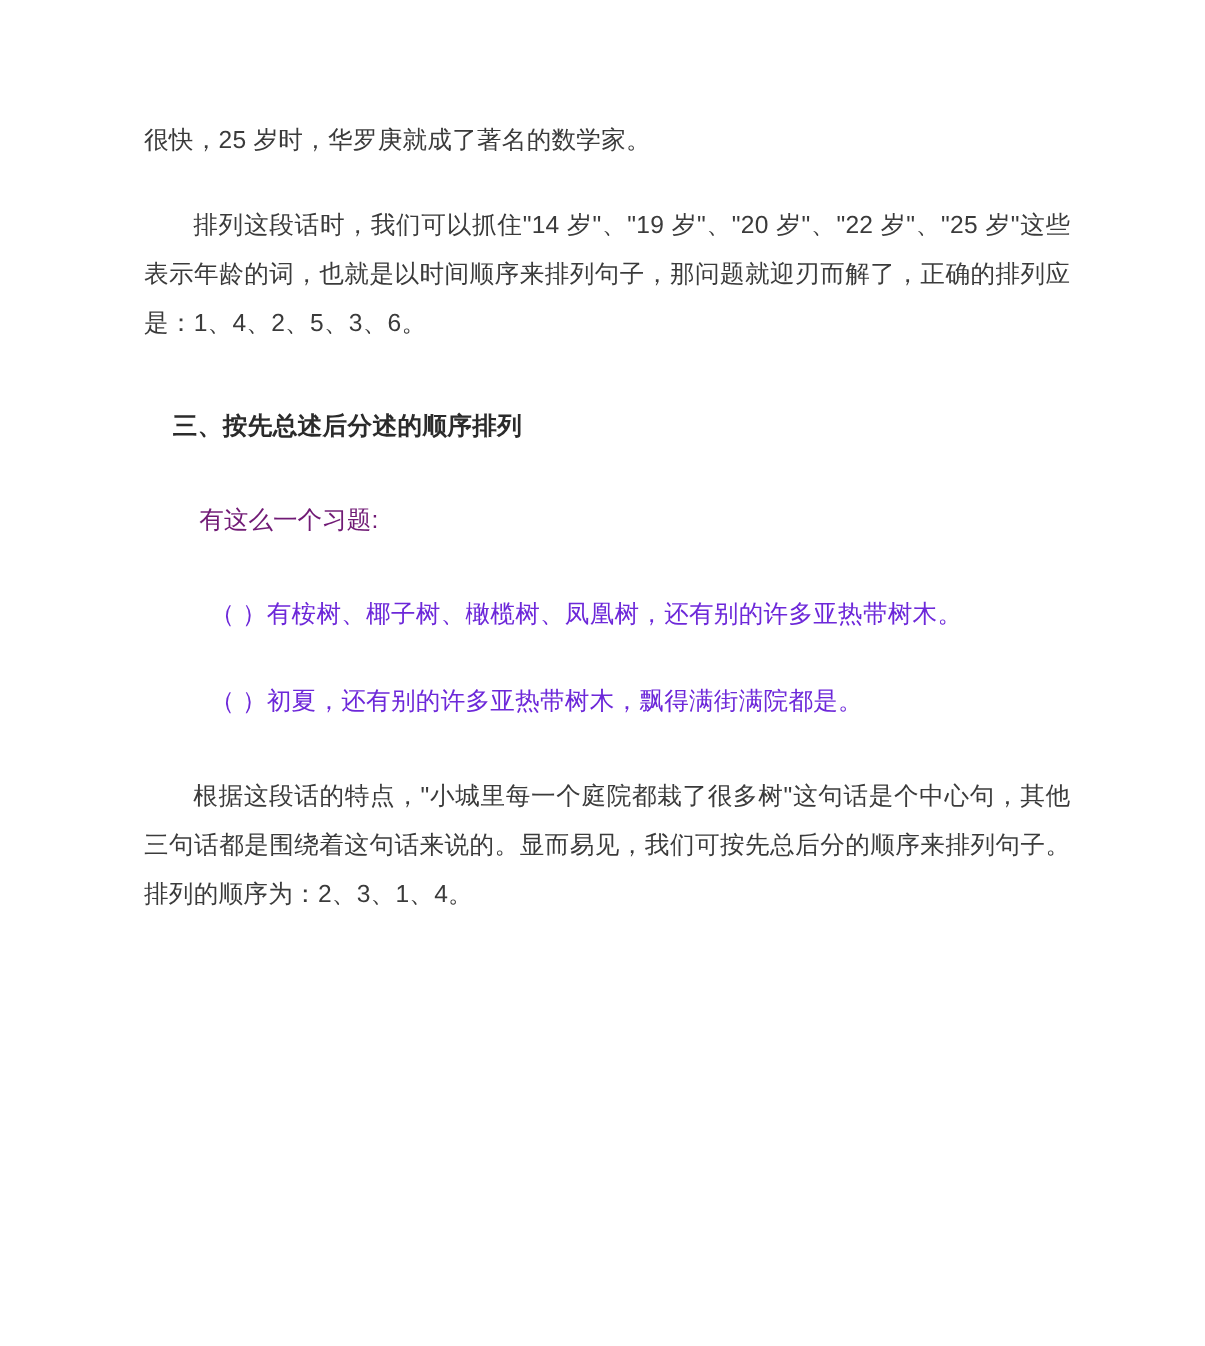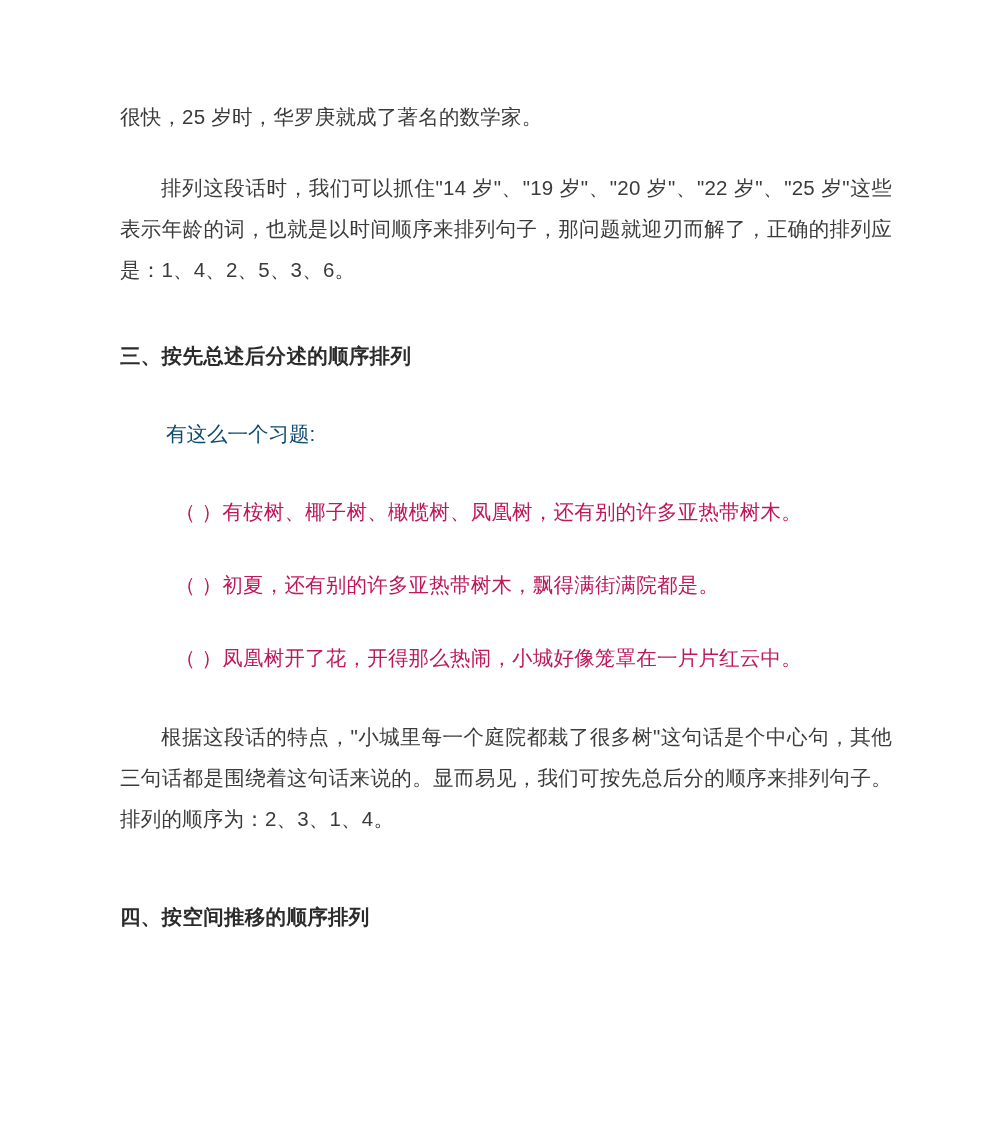--- a/index.html
+++ b/index.html
@@ -54,6 +54,7 @@
   .h-sec3 {
     margin-top: 45px;
     margin-bottom: 0;
+    margin-left: 24px;
   }
   .h-sec4 {
     margin-top: 57px;

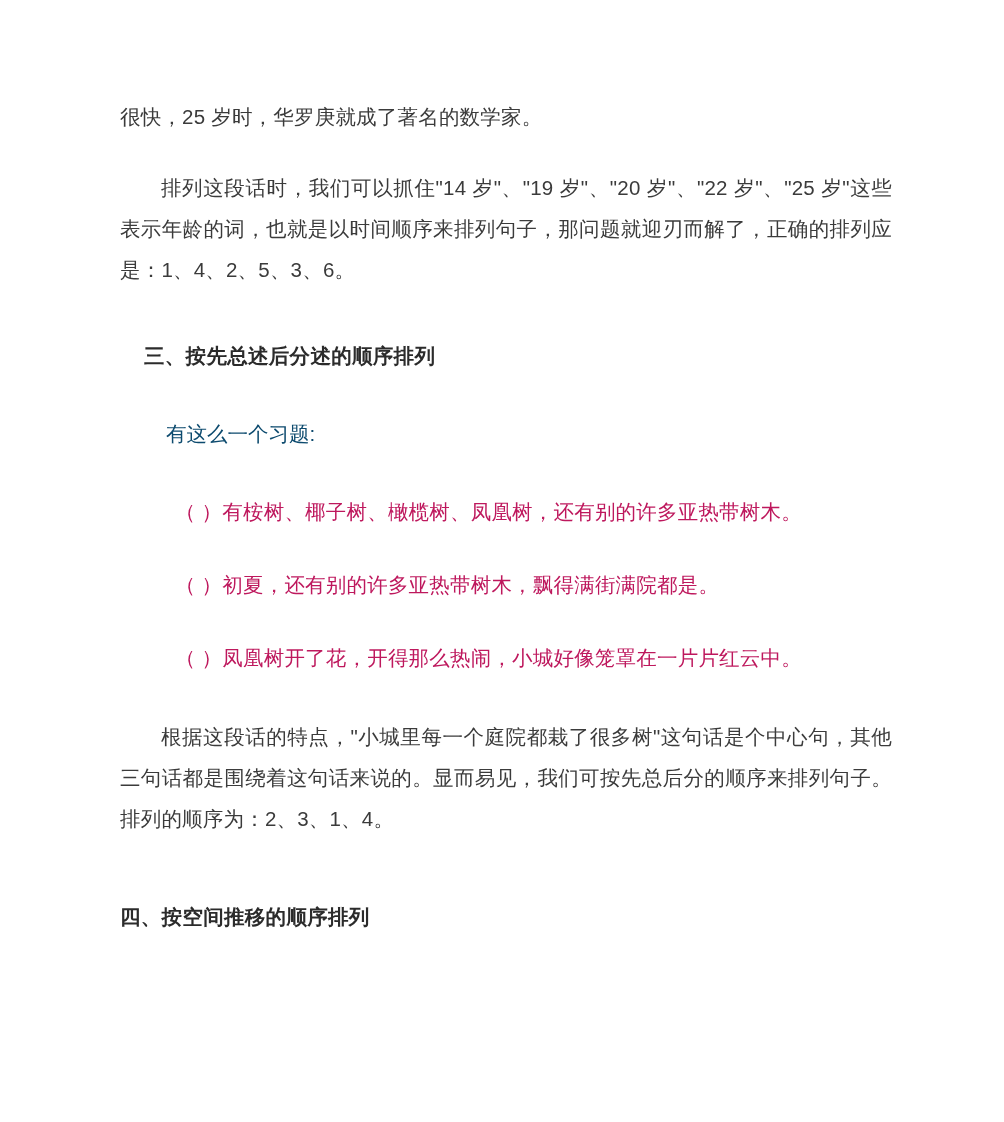--- a/index.html
+++ b/index.html
@@ -62,7 +62,7 @@
   .intro-line {
     font-size: 20.5px;
     line-height: 41px;
-    color: #0c4a6e;
+    color: #701a75;
     margin: 0;
     margin-top: 37px;
     padding-left: 46px;

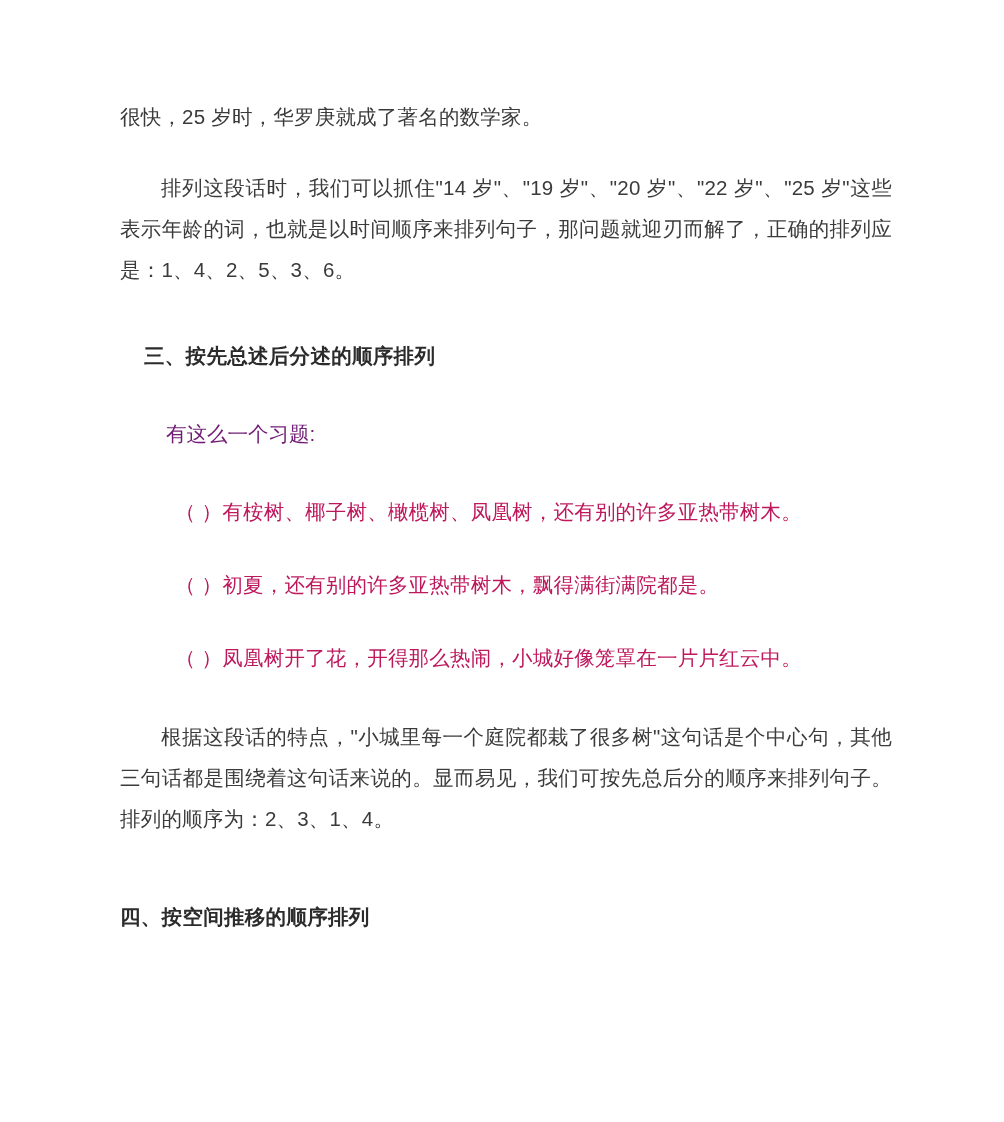--- a/index.html
+++ b/index.html
@@ -76,7 +76,7 @@
   .ex-item {
     font-size: 20.5px;
     line-height: 41px;
-    color: #be185d;
+    color: #6d28d9;
     padding-left: 55px;
     margin-bottom: 32px;
     letter-spacing: 0.2px;

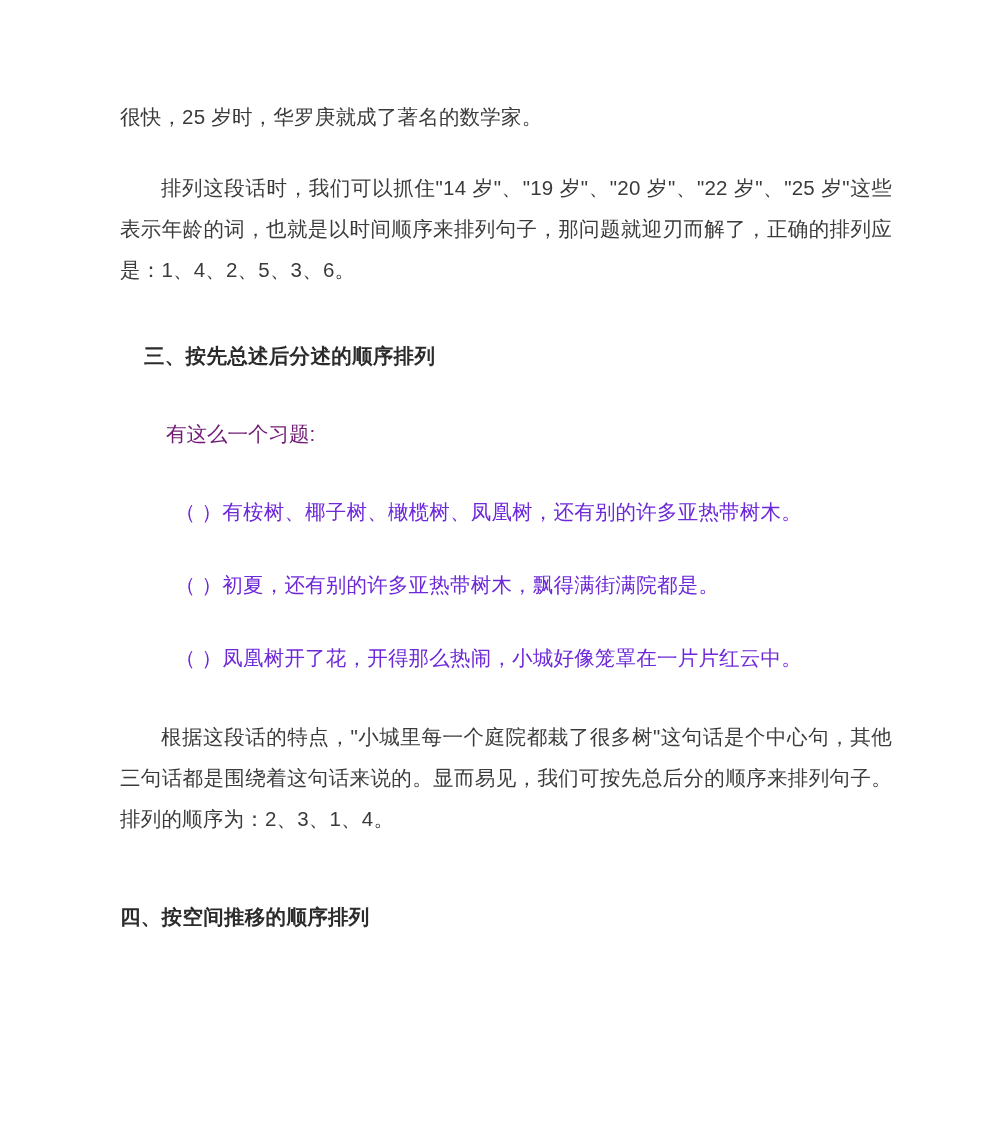--- a/index.html
+++ b/index.html
@@ -105,7 +105,6 @@
     <ul class="ex-list">
       <li class="ex-item">（  ）有桉树、椰子树、橄榄树、凤凰树，还有别的许多亚热带树木。</li>
       <li class="ex-item">（  ）初夏，还有别的许多亚热带树木，飘得满街满院都是。</li>
-      <li class="ex-item">（  ）凤凰树开了花，开得那么热闹，小城好像笼罩在一片片红云中。</li>
     </ul>
 
     <p class="para para-indent explain">根据这段话的特点，"小城里每一个庭院都栽了很多树"这句话是个中心句，其他三句话都是围绕着这句话来说的。显而易见，我们可按先总后分的顺序来排列句子。排列的顺序为：2、3、1、4。</p>

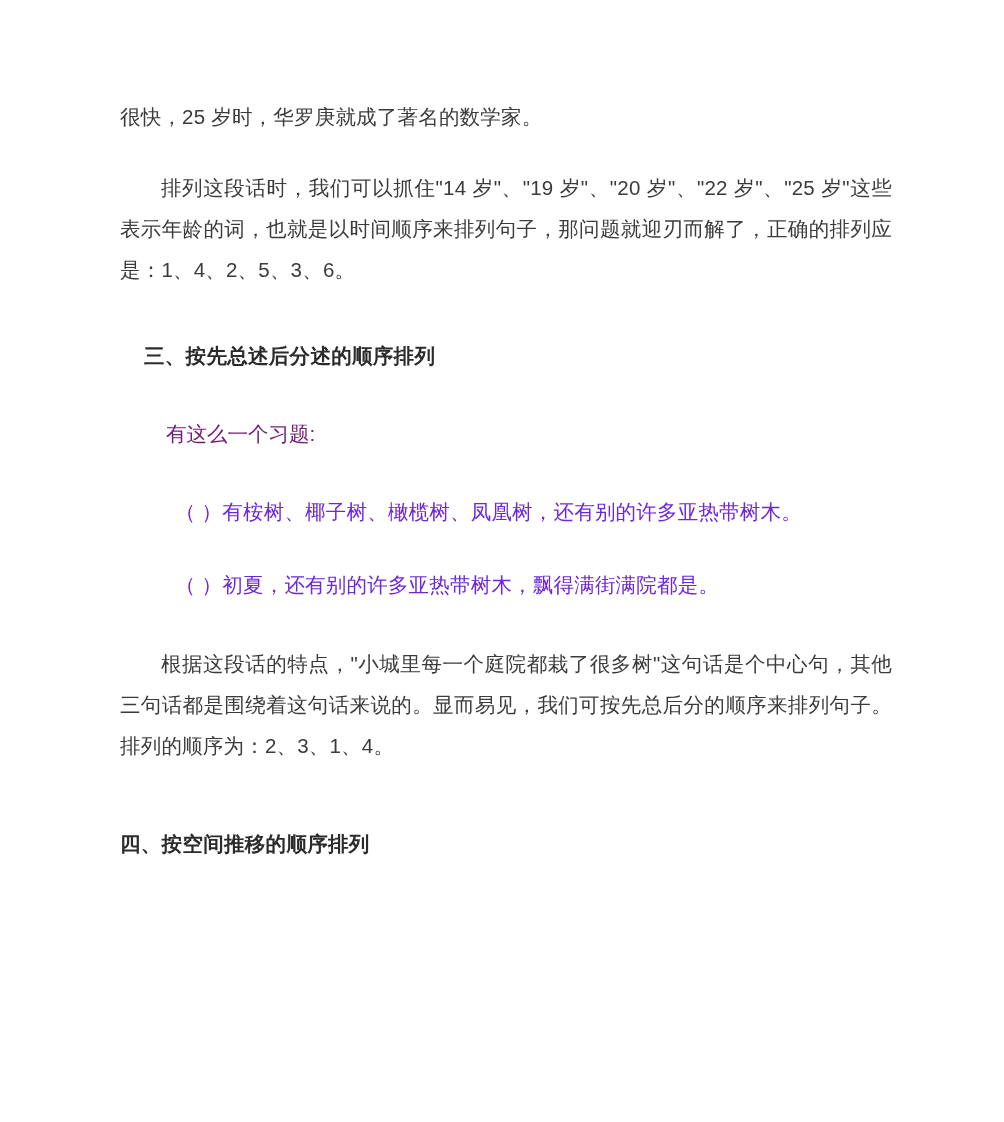--- a/index.html
+++ b/index.html
@@ -109,7 +109,6 @@
 
     <p class="para para-indent explain">根据这段话的特点，"小城里每一个庭院都栽了很多树"这句话是个中心句，其他三句话都是围绕着这句话来说的。显而易见，我们可按先总后分的顺序来排列句子。排列的顺序为：2、3、1、4。</p>
 
-    <h2 class="heading h-sec4">四、按空间推移的顺序排列</h2>
 
   </div>
 </div>

